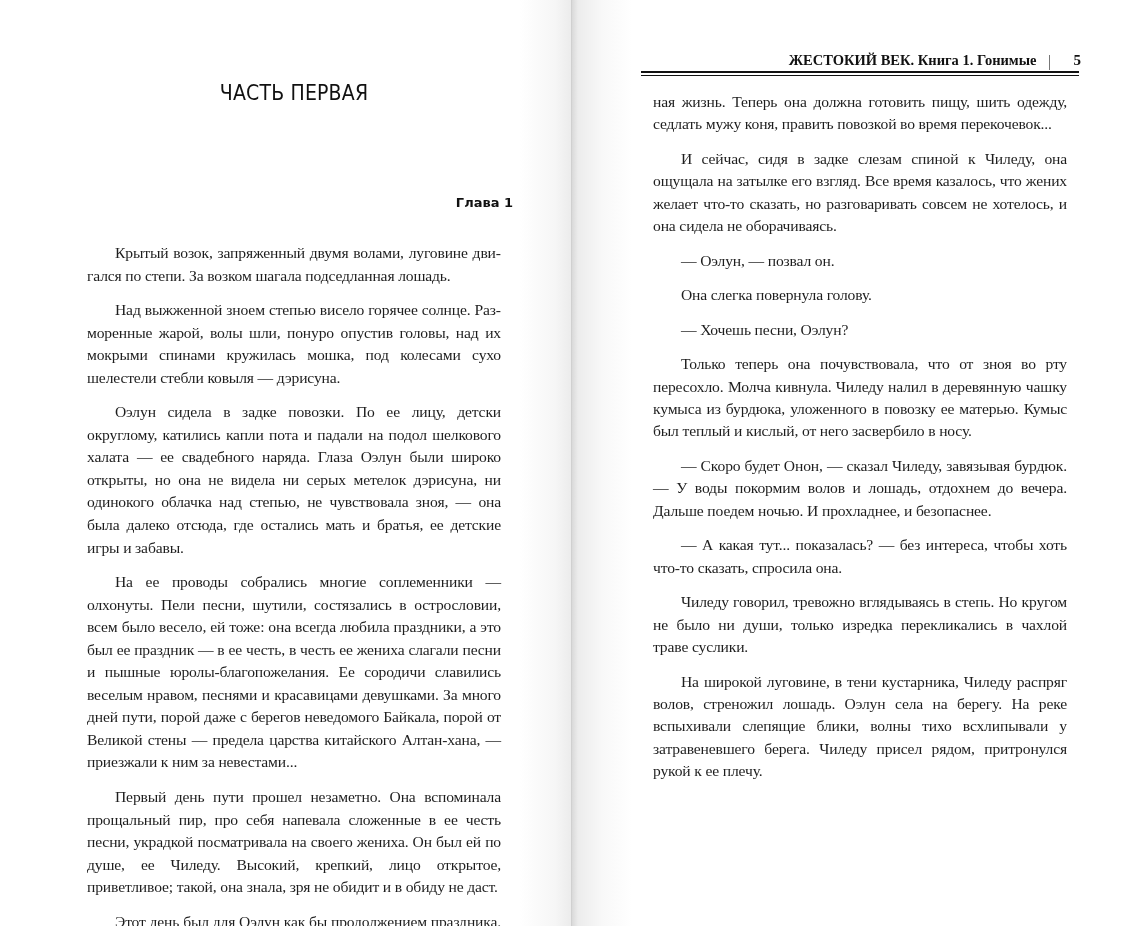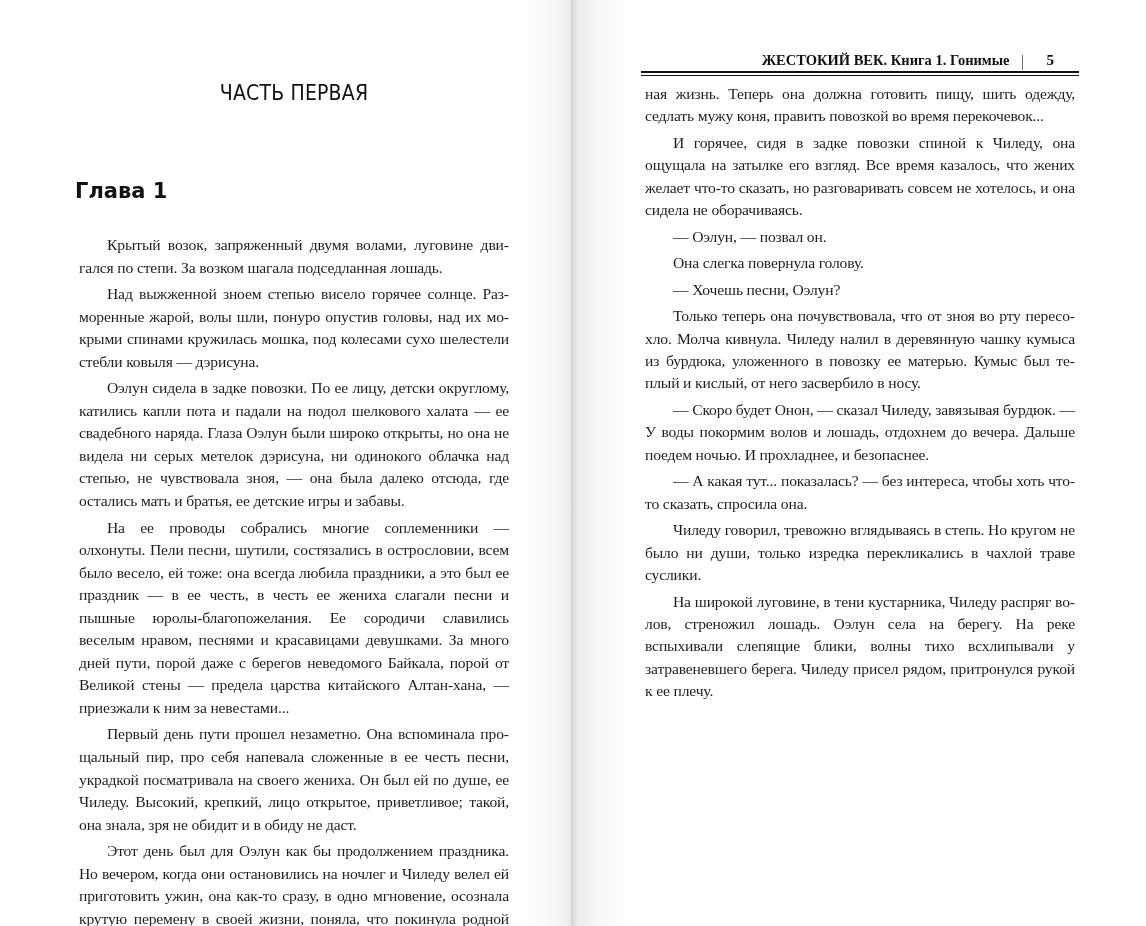--- a/index.html
+++ b/index.html
@@ -38,7 +38,7 @@
   .body-text p.noindent { text-indent: 0; }
 
   .running-head {
-    position: absolute; left: 616px; width: 438px; top: 52px; height: 20px;
+    position: absolute; left: 643px; width: 438px; top: 52px; height: 20px;
     font-size: 14.5px; font-weight: bold; color: #111;
     display: flex; justify-content: flex-end; align-items: baseline;
   }

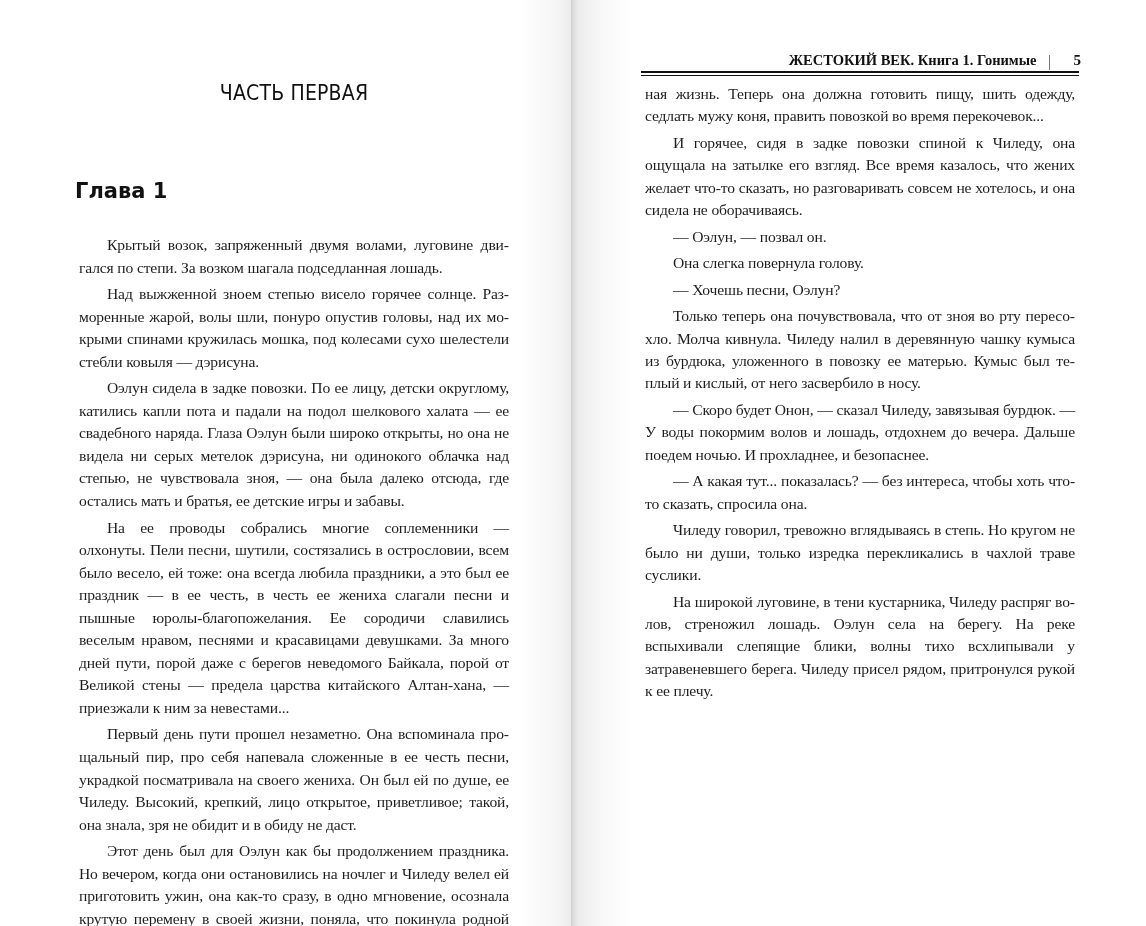--- a/index.html
+++ b/index.html
@@ -34,7 +34,7 @@
   }
   .body-left { left: 75px; width: 438px; top: 230px; }
   .body-right { left: 641px; width: 438px; top: 79px; line-height: 22.45px; }
-  .body-text p { margin: 4px; text-indent: 28px; hyphens: manual; }
+  .body-text p { margin: 12px; text-indent: 28px; hyphens: manual; }
   .body-text p.noindent { text-indent: 0; }
 
   .running-head {

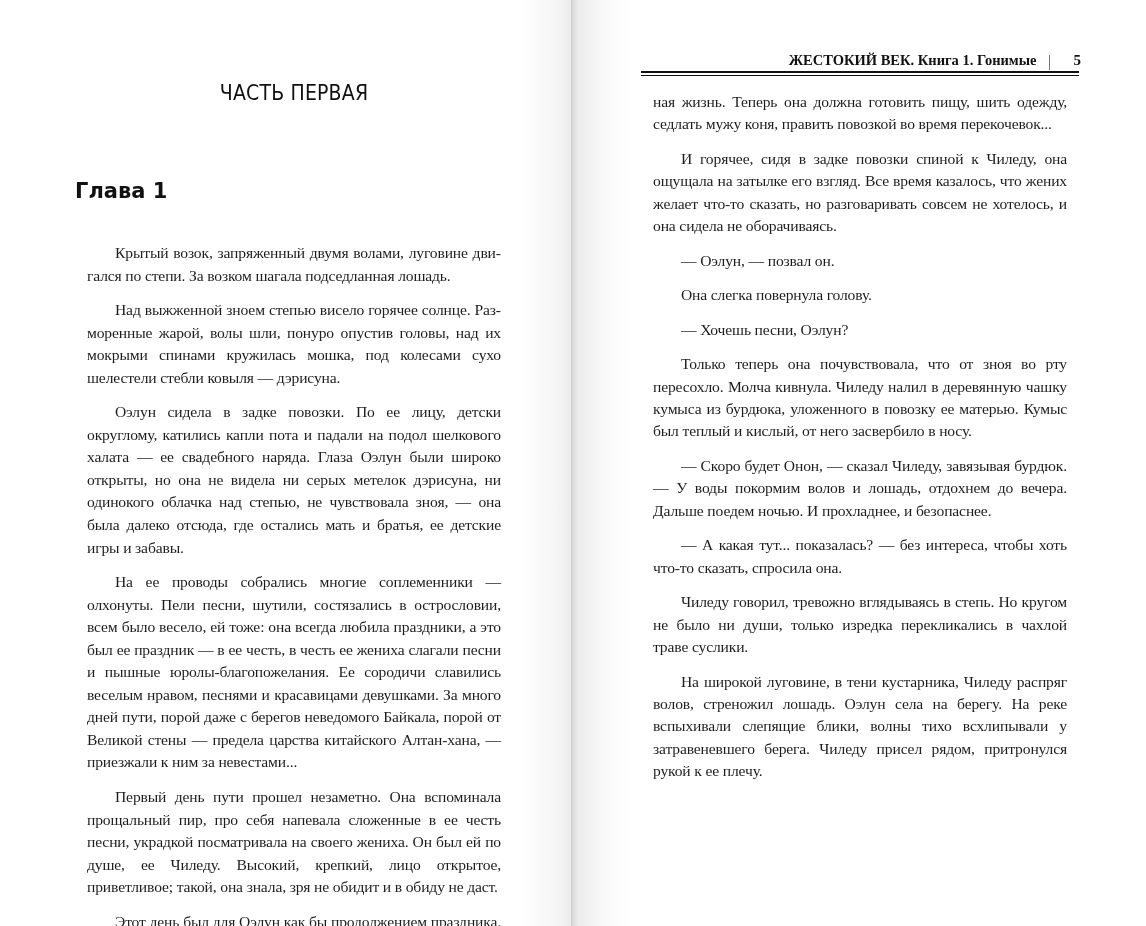--- a/index.html
+++ b/index.html
@@ -78,7 +78,7 @@
 
   <div class="body-text body-right">
     <p class="noindent">ная жизнь. Теперь она должна готовить пищу, шить одежду, седлать мужу коня, править повозкой во время перекочевок...</p>
-    <p>И горячее, сидя в задке повозки спиной к Чиледу, она ощуща­ла на затылке его взгляд. Все время казалось, что жених желает что-то сказать, но разговаривать совсем не хотелось, и она сиде­ла не оборачиваясь.</p>
+    <p>И сейчас, сидя в задке слезам спиной к Чиледу, она ощуща­ла на затылке его взгляд. Все время казалось, что жених желает что-то сказать, но разговаривать совсем не хотелось, и она сиде­ла не оборачиваясь.</p>
     <p>— Оэлун, — позвал он.</p>
     <p>Она слегка повернула голову.</p>
     <p>— Хочешь песни, Оэлун?</p>

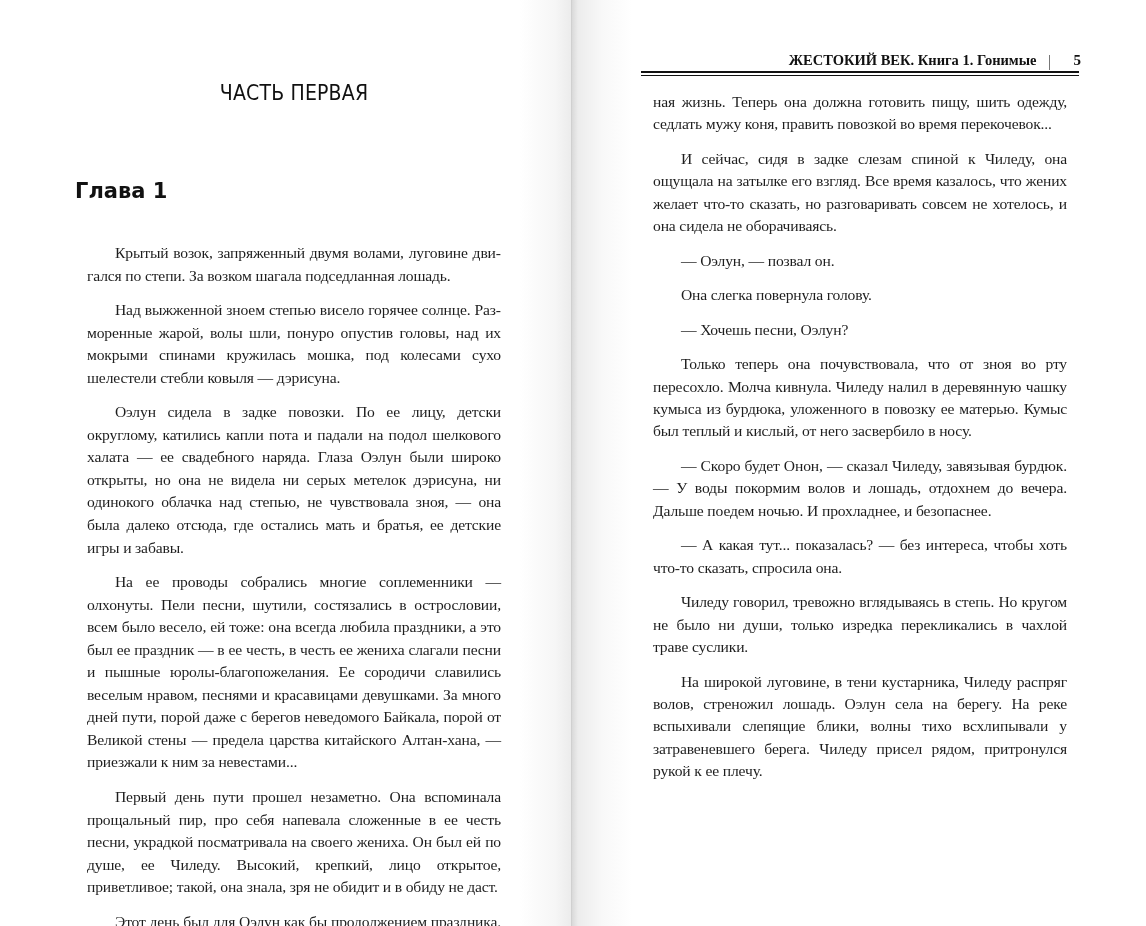--- a/index.html
+++ b/index.html
@@ -24,9 +24,9 @@
     transform: scaleX(0.86); transform-origin: center;
   }
   .chapter-title {
-    position: absolute; left: 75px; width: 438px; top: 179px;
-    text-align: left; font-family: "DejaVu Sans", "Liberation Sans", sans-serif;
-    font-size: 21px; font-weight: bold; color: #111;
+    position: absolute; left: 75px; width: 438px; top: 195px;
+    text-align: right; font-family: "DejaVu Sans", "Liberation Sans", sans-serif;
+    font-size: 13px; font-weight: bold; color: #111;
   }
   .body-text {
     position: absolute; font-size: 15.6px; line-height: 22.55px; text-align: justify;

